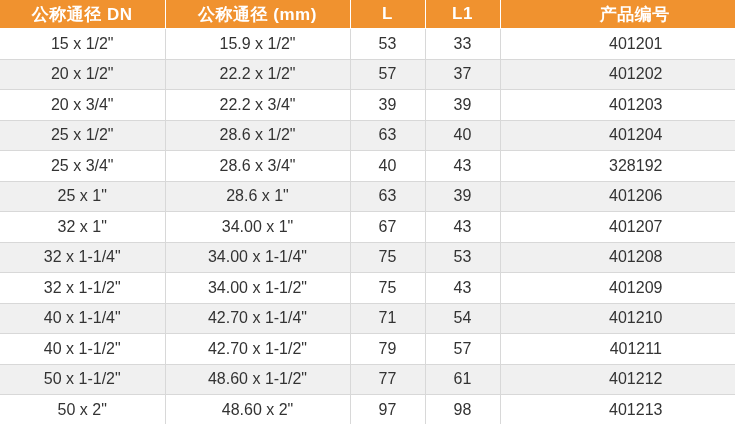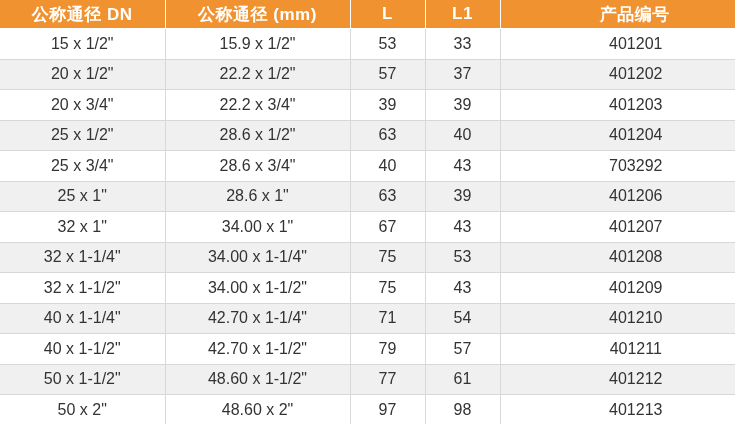--- a/index.html
+++ b/index.html
@@ -109,7 +109,7 @@
       <td>28.6 x 3/4"</td>
       <td>40</td>
       <td>43</td>
-      <td>703292</td>
+      <td>328192</td>
     </tr>
     <tr class="even">
       <td>25 x 1"</td>

